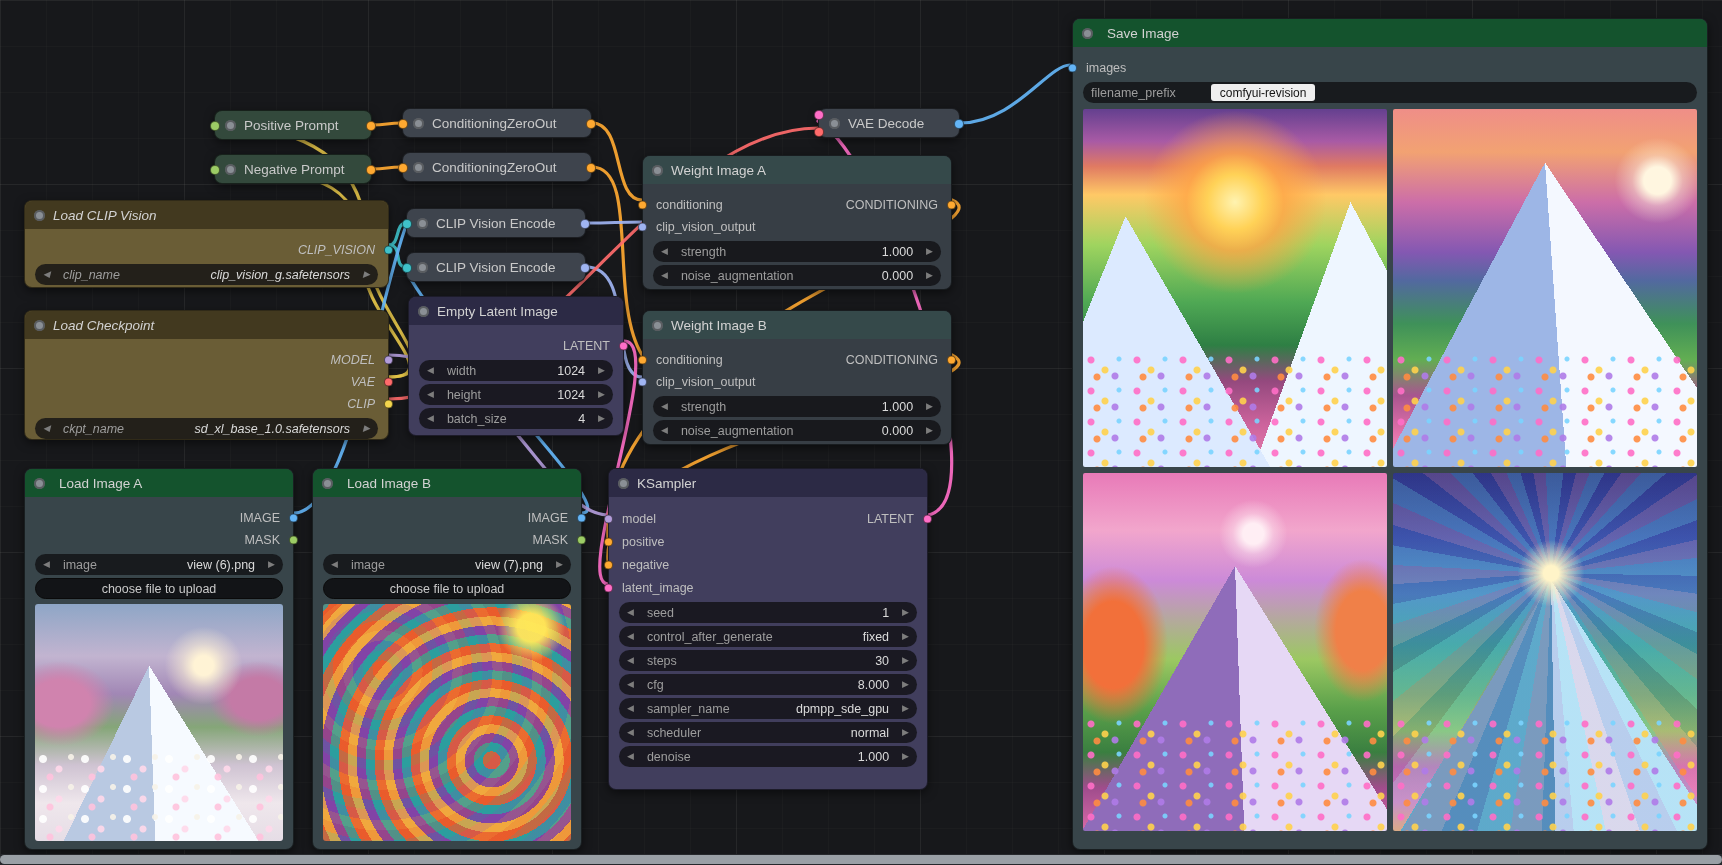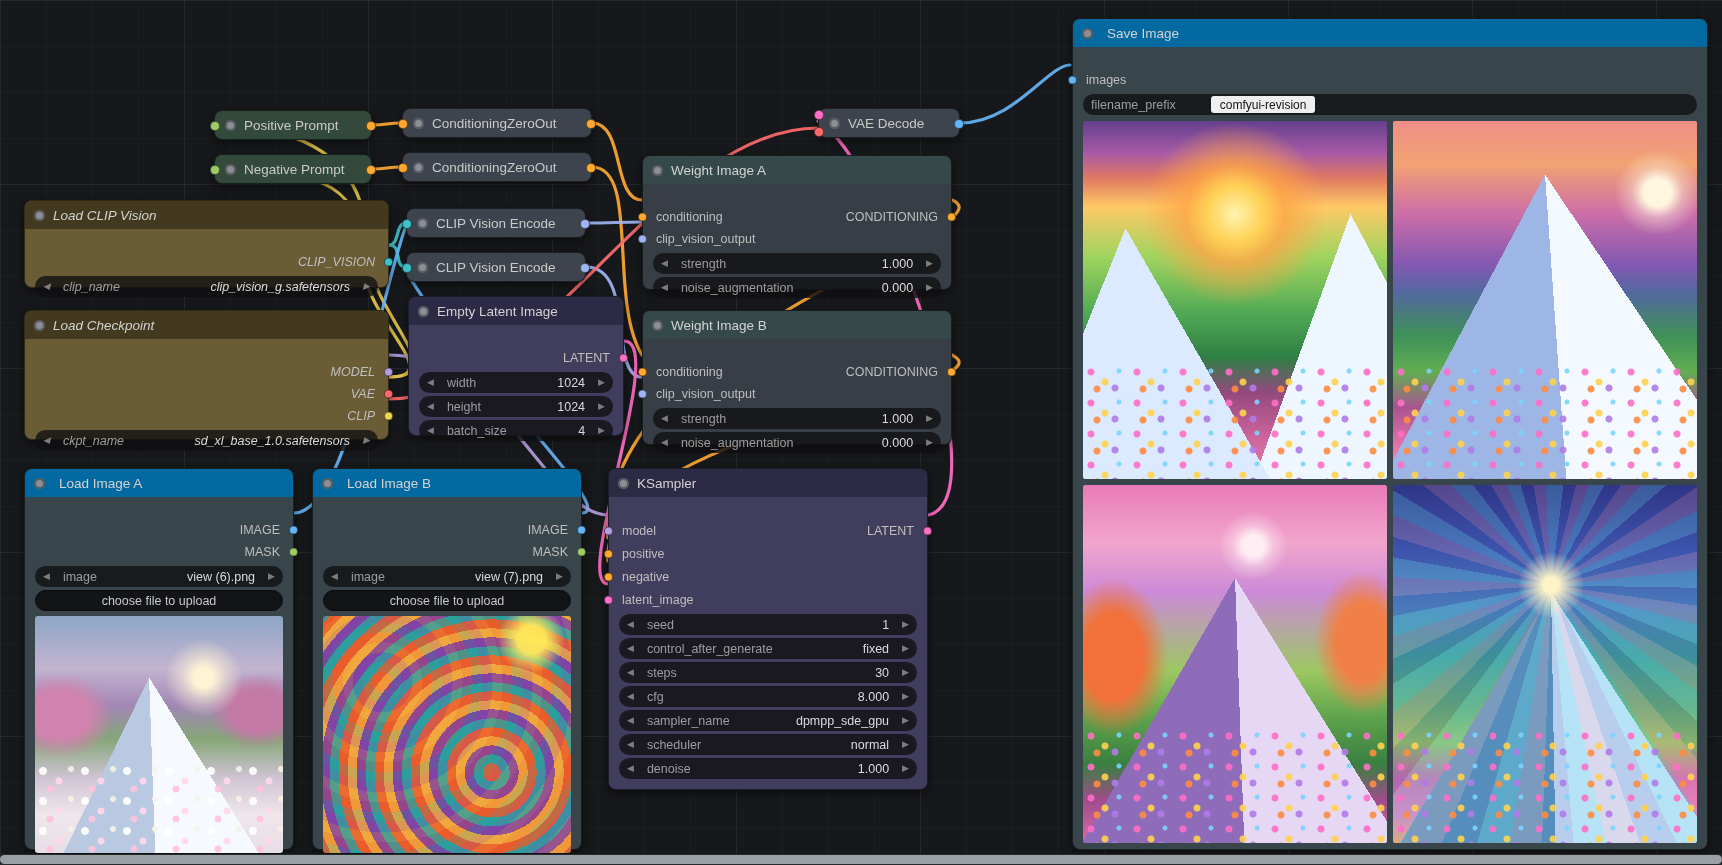--- a/index.html
+++ b/index.html
@@ -25,7 +25,7 @@
   .grey  { background:#3e444d; }
   .green { background:#33493c; }
   .brown { background:#6a5d36;font-style:italic; } .brown .hdr { background:#42391f; }
-  .teal  { background:#38454a; } .teal .hdr { background:#0369a1;gap:14px; }
+  .teal  { background:#38454a; } .teal .hdr { background:#14532d;gap:14px; }
   .slate { background:#373e45; } .slate .hdr { background:#35494a; }
   .purple{ background:#413e5d; } .purple .hdr { background:#2c2a45; }
 

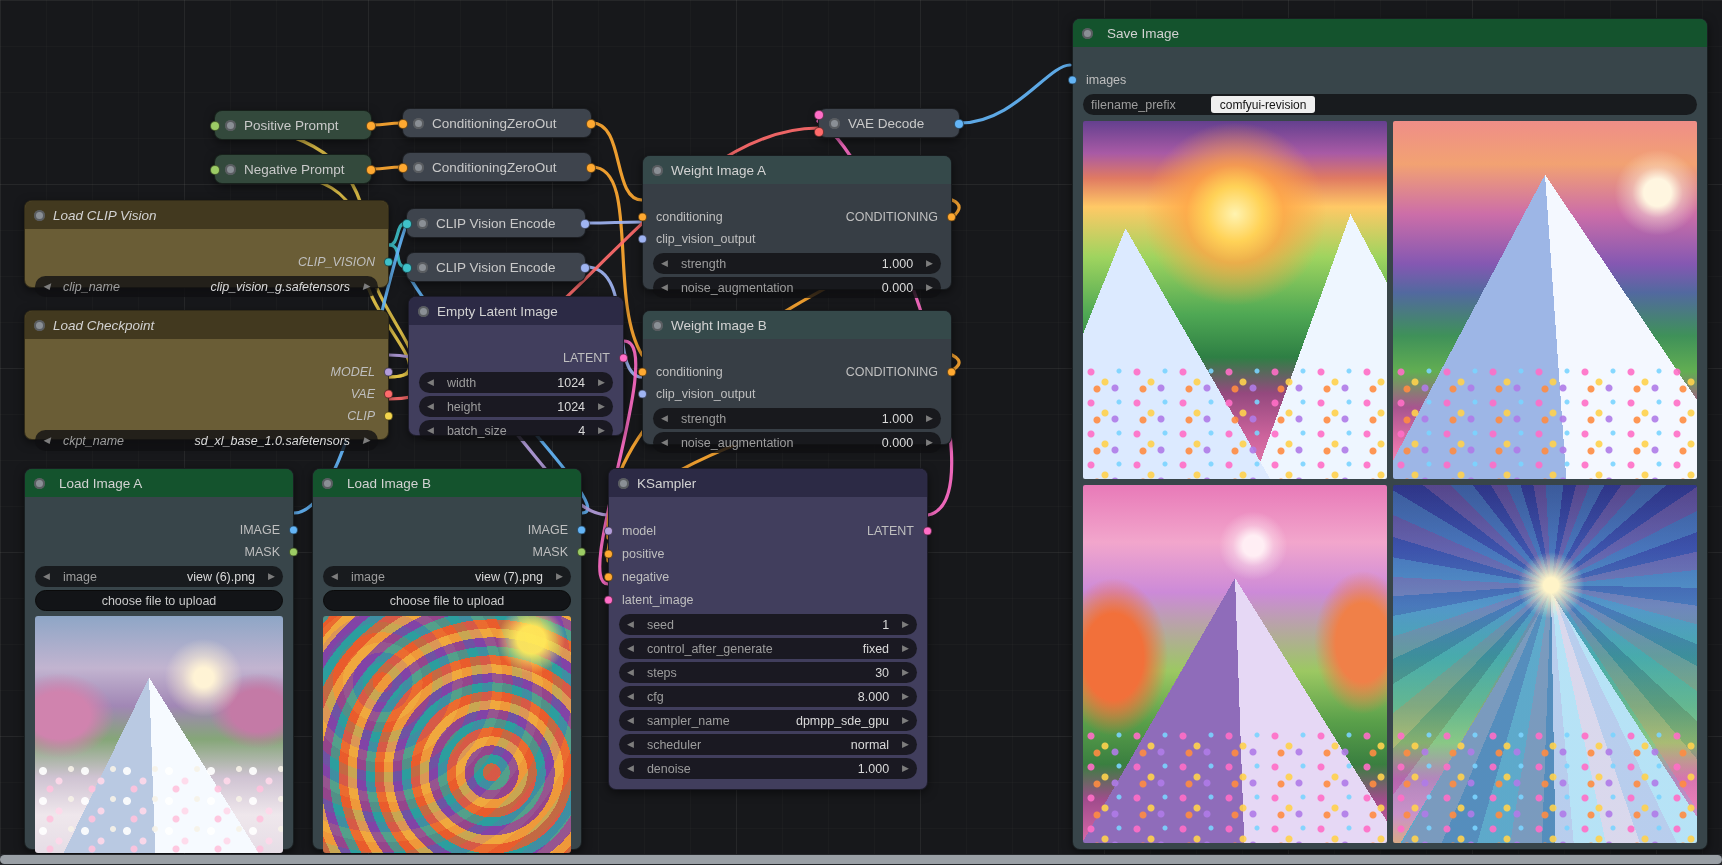--- a/index.html
+++ b/index.html
@@ -29,7 +29,7 @@
   .slate { background:#373e45; } .slate .hdr { background:#35494a; }
   .purple{ background:#413e5d; } .purple .hdr { background:#2c2a45; }
 
-  .body { padding-top:22px; }
+  .body { padding-top:10px; }
   .slot { position:relative; height:22px; display:flex; align-items:center; padding:0 13px;
           font-size:12.5px; color:#bfbfbf; }
   .slot.in  { justify-content:flex-start; }

